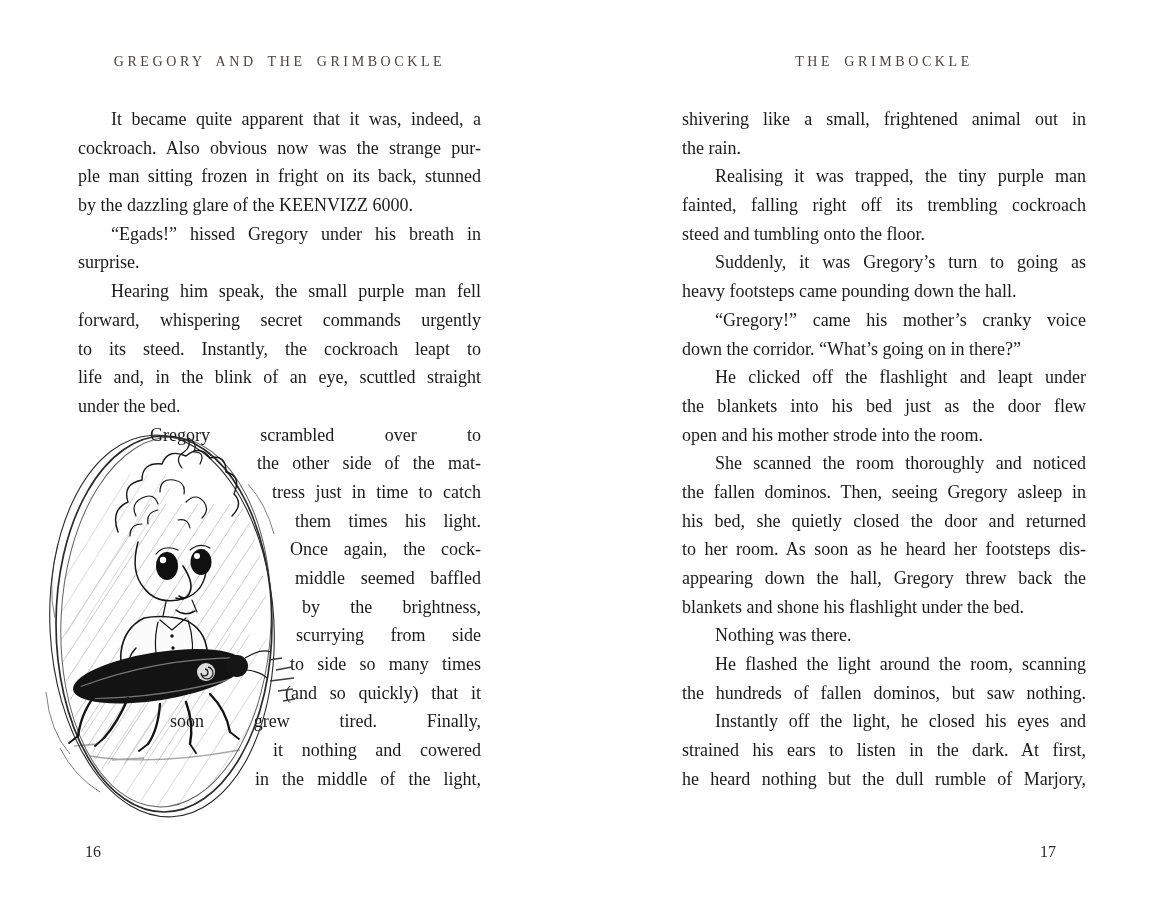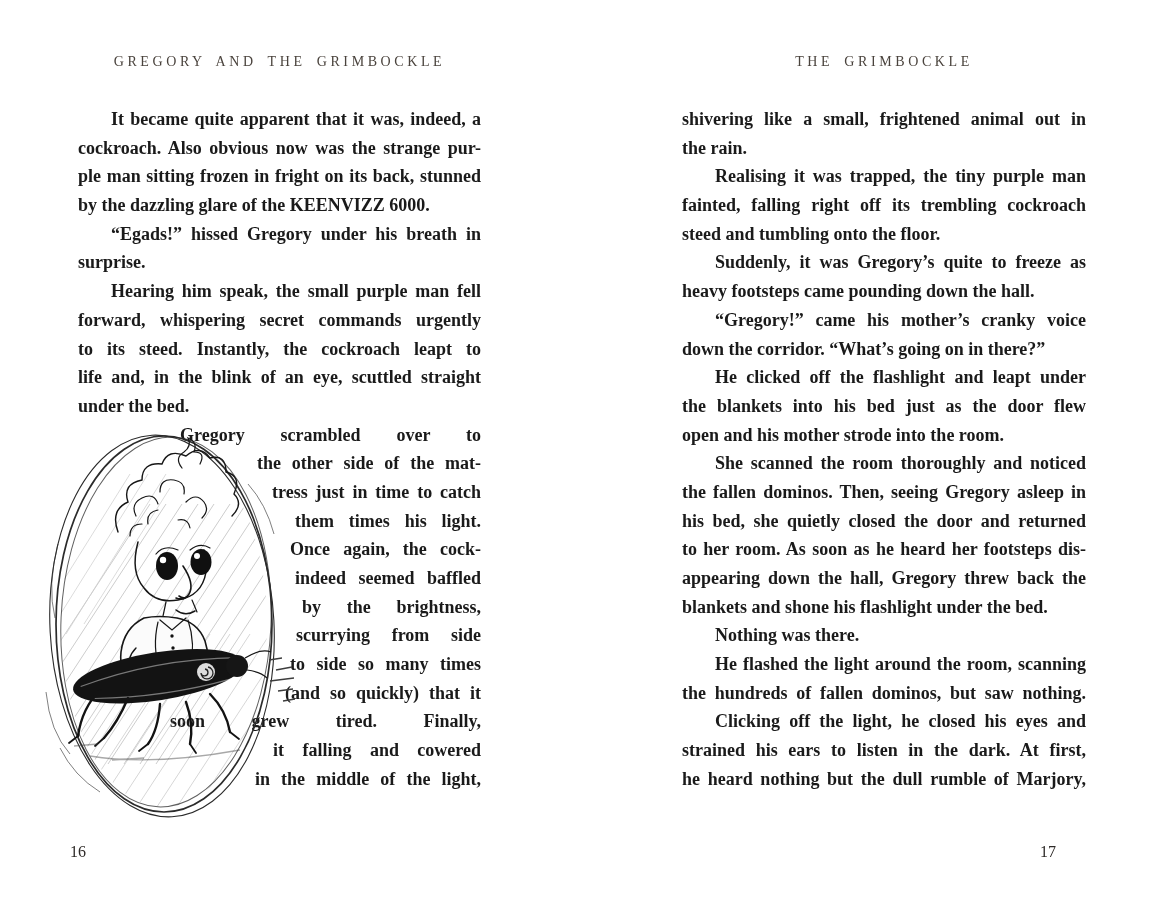--- a/index.html
+++ b/index.html
@@ -11,7 +11,7 @@
   .running-head{font-size:14px;line-height:14px;letter-spacing:3.6px;word-spacing:4px;
                 text-align:center;color:#4a433d;}
   .body-block{margin-top:36px;font-size:18px;}
-  .line{line-height:28.7px;height:28.7px;text-align:justify;text-align-last:justify;overflow:visible;font-weight:bold;}
+  .line{line-height:28.7px;height:28.7px;text-align:justify;text-align-last:justify;overflow:visible;}
   .line.end{text-align-last:left;}
   .line.indent{text-indent:33px;}
   

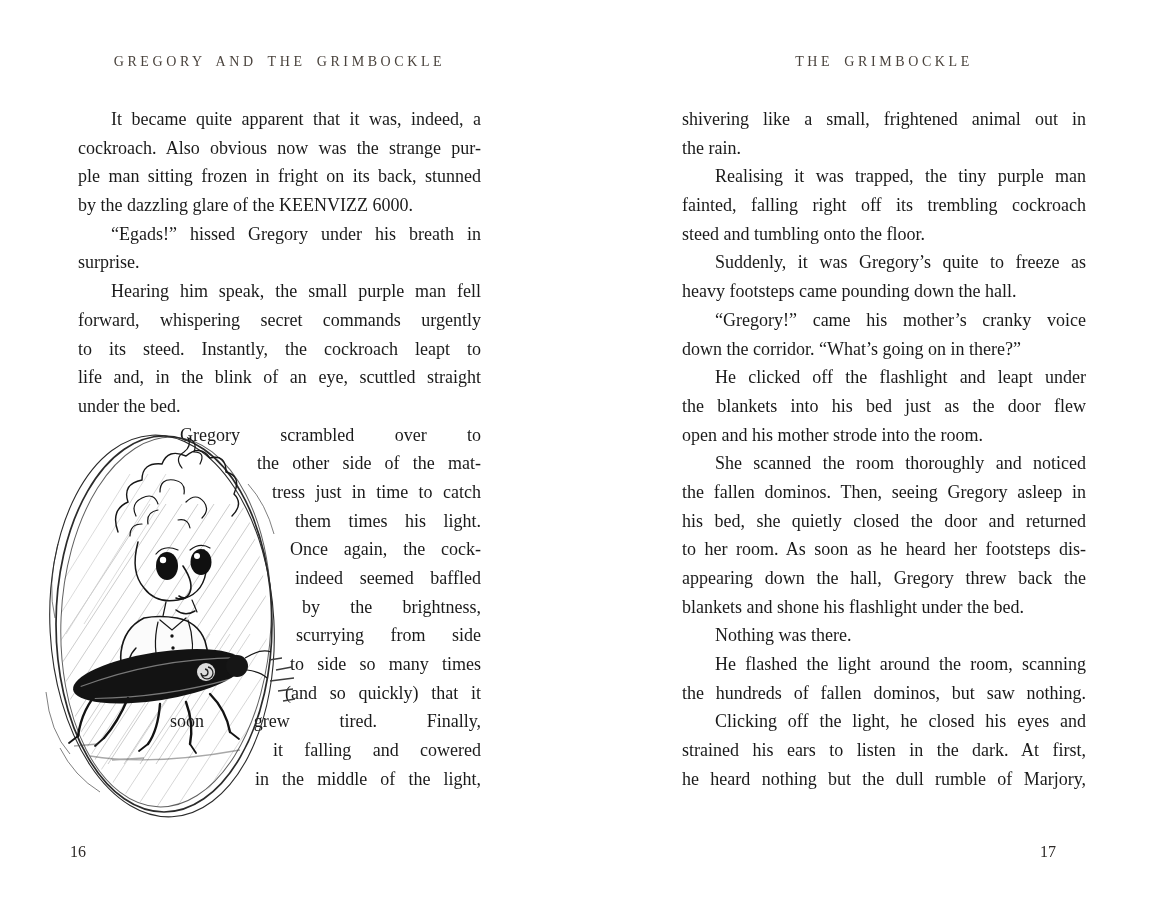--- a/index.html
+++ b/index.html
@@ -145,7 +145,7 @@
         <div class="line indent">Realising it was trapped, the tiny purple man</div>
         <div class="line">fainted, falling right off its trembling cockroach</div>
         <div class="line end">steed and tumbling onto the floor.</div>
-        <div class="line indent">Suddenly, it was Gregory’s quite to freeze as</div>
+        <div class="line indent">Suddenly, it was Gregory’s turn to going as</div>
         <div class="line end">heavy footsteps came pounding down the hall.</div>
         <div class="line indent">“Gregory!” came his mother’s cranky voice</div>
         <div class="line end">down the corridor. “What’s going on in there?”</div>

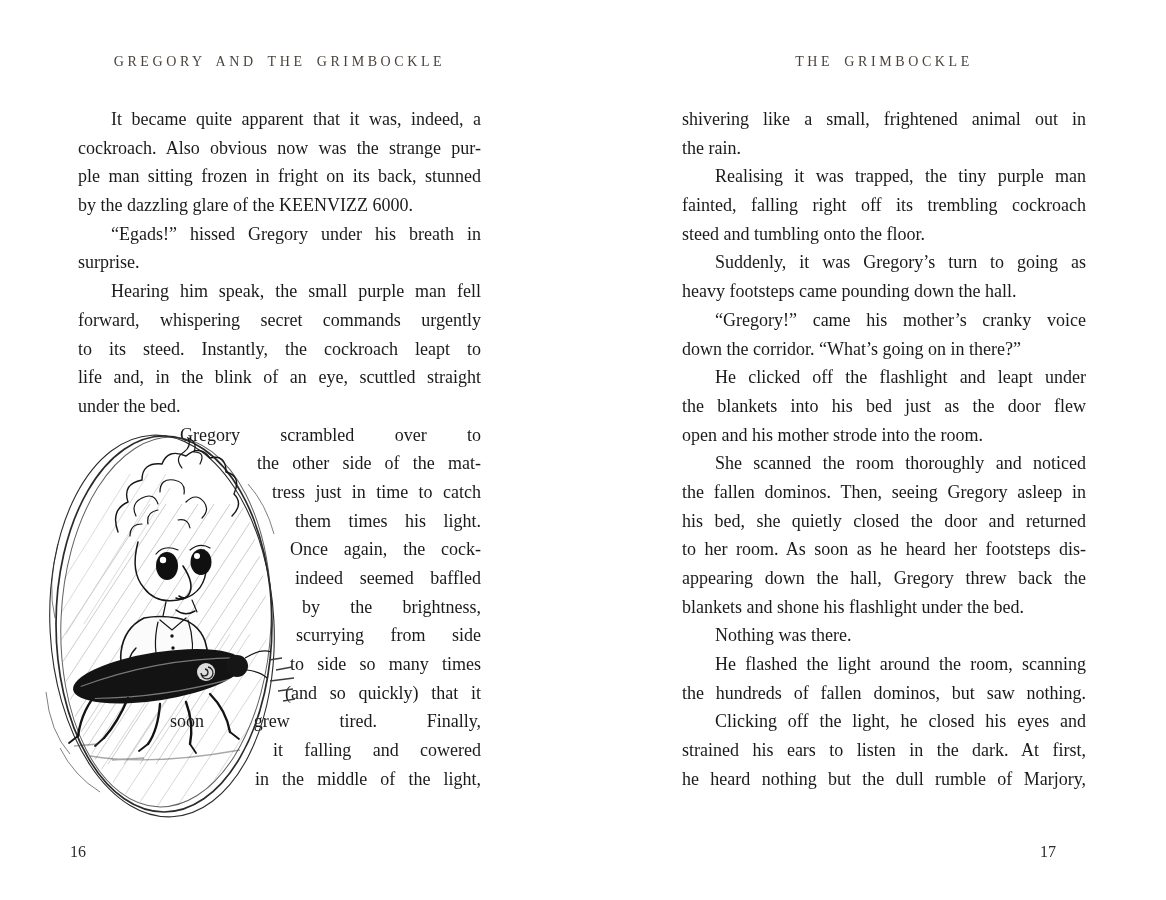--- a/index.html
+++ b/index.html
@@ -15,7 +15,7 @@
   .line.end{text-align-last:left;}
   .line.indent{text-indent:33px;}
   
-  .wrap .line:nth-child(1){margin-left:102px;}
+  .wrap .line:nth-child(1){margin-left:72px;}
   .wrap .line:nth-child(2){margin-left:179px;}
   .wrap .line:nth-child(3){margin-left:194px;}
   .wrap .line:nth-child(4){margin-left:217px;}

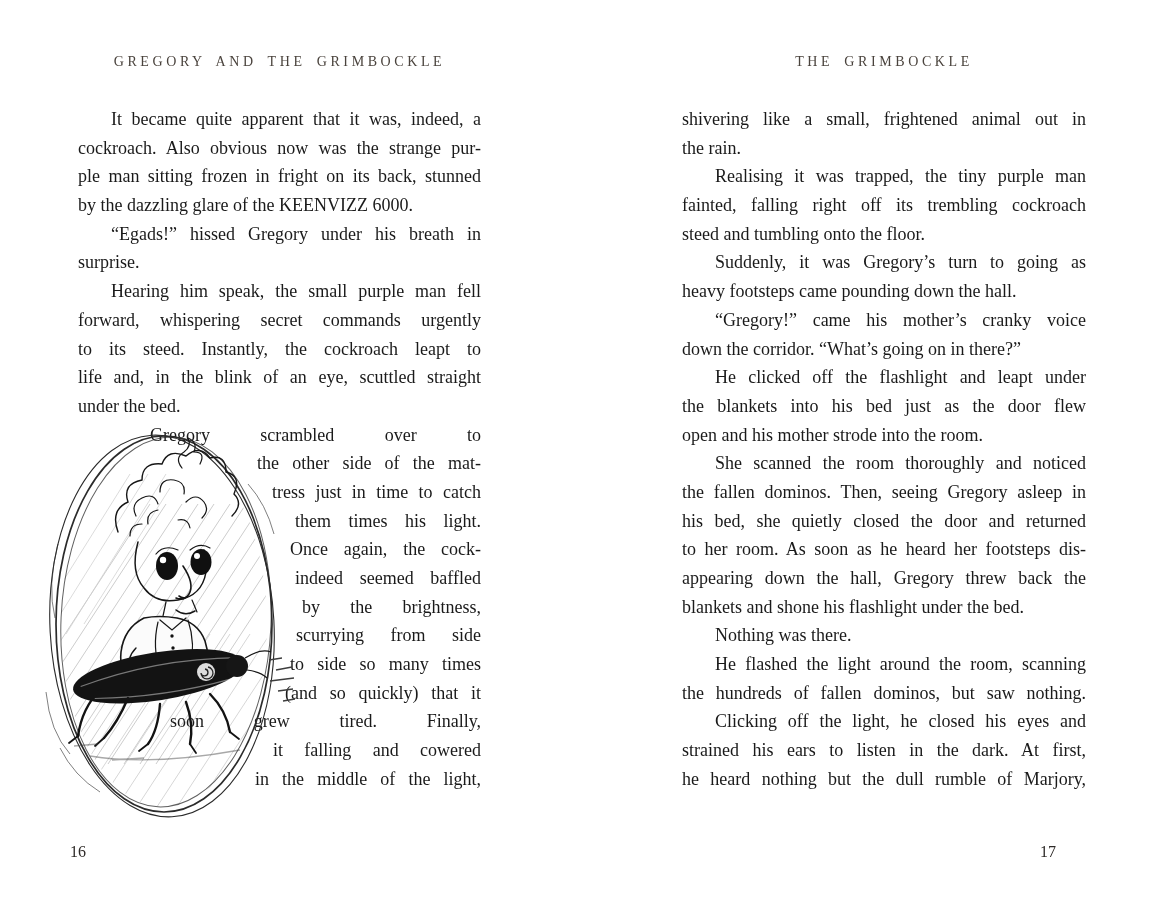--- a/index.html
+++ b/index.html
@@ -59,7 +59,7 @@
         <div class="line">tress just in time to catch</div>
         <div class="line">them times his light.</div>
         <div class="line">Once again, the cock-</div>
-        <div class="line">indeed seemed baffled</div>
+        <div class="line">middle seemed baffled</div>
         <div class="line">by the brightness,</div>
         <div class="line">scurrying from side</div>
         <div class="line">to side so many times</div>

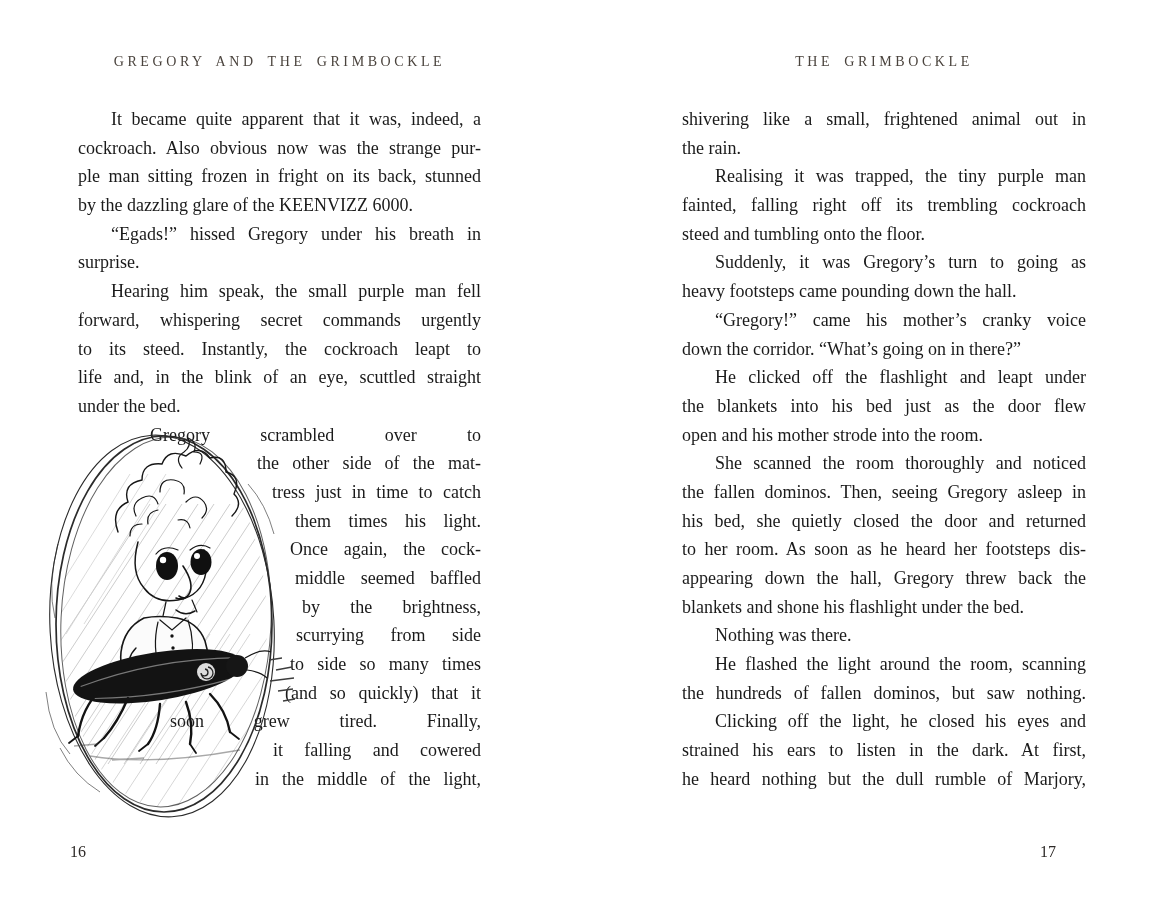--- a/index.html
+++ b/index.html
@@ -161,7 +161,7 @@
         <div class="line indent end">Nothing was there.</div>
         <div class="line indent">He flashed the light around the room, scanning</div>
         <div class="line">the hundreds of fallen dominos, but saw nothing.</div>
-        <div class="line indent">Clicking off the light, he closed his eyes and</div>
+        <div class="line indent">Instantly off the light, he closed his eyes and</div>
         <div class="line">strained his ears to listen in the dark. At first,</div>
         <div class="line">he heard nothing but the dull rumble of Marjory,</div>
       </div>

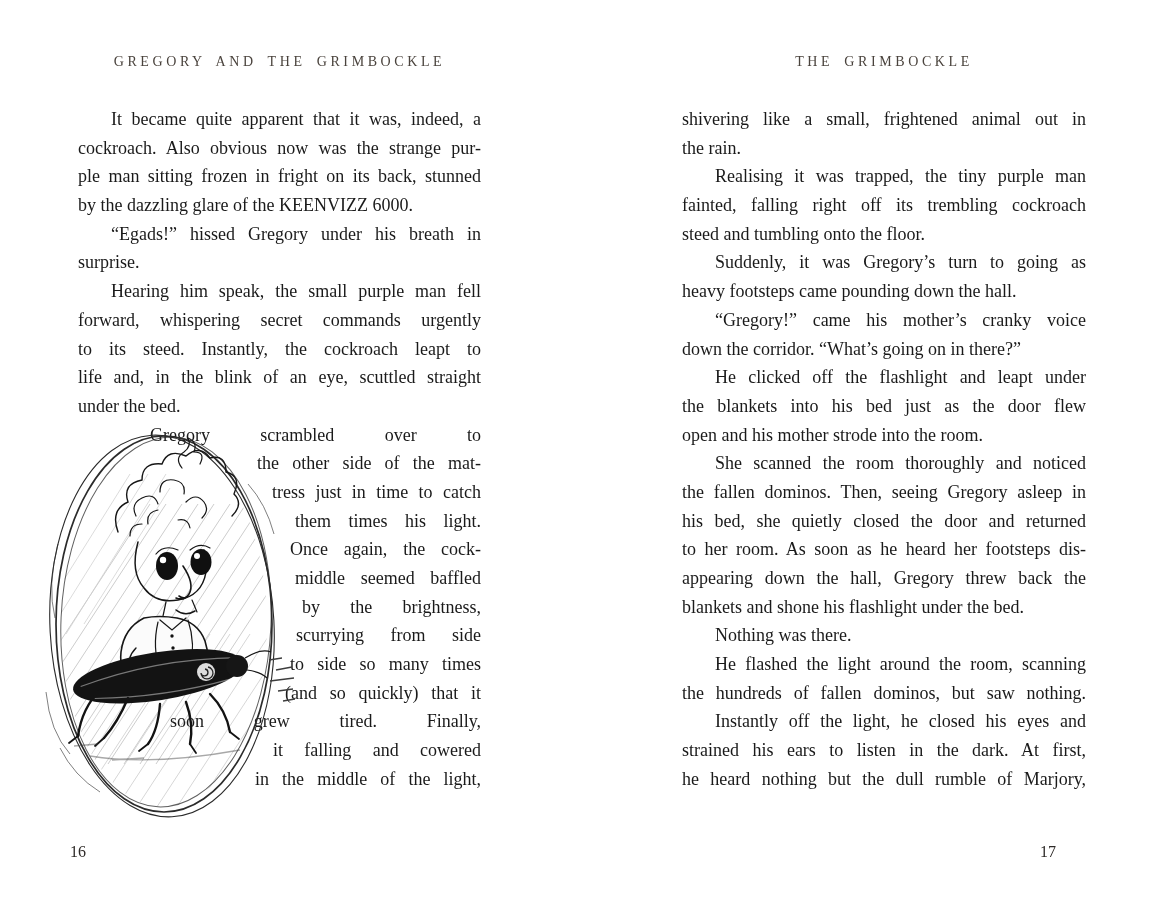--- a/index.html
+++ b/index.html
@@ -65,7 +65,7 @@
         <div class="line">to side so many times</div>
         <div class="line">(and so quickly) that it</div>
         <div class="line">soon grew tired. Finally,</div>
-        <div class="line">it falling and cowered</div>
+        <div class="line">it nothing and cowered</div>
         <div class="line">in the middle of the light,</div>
       </div>
 

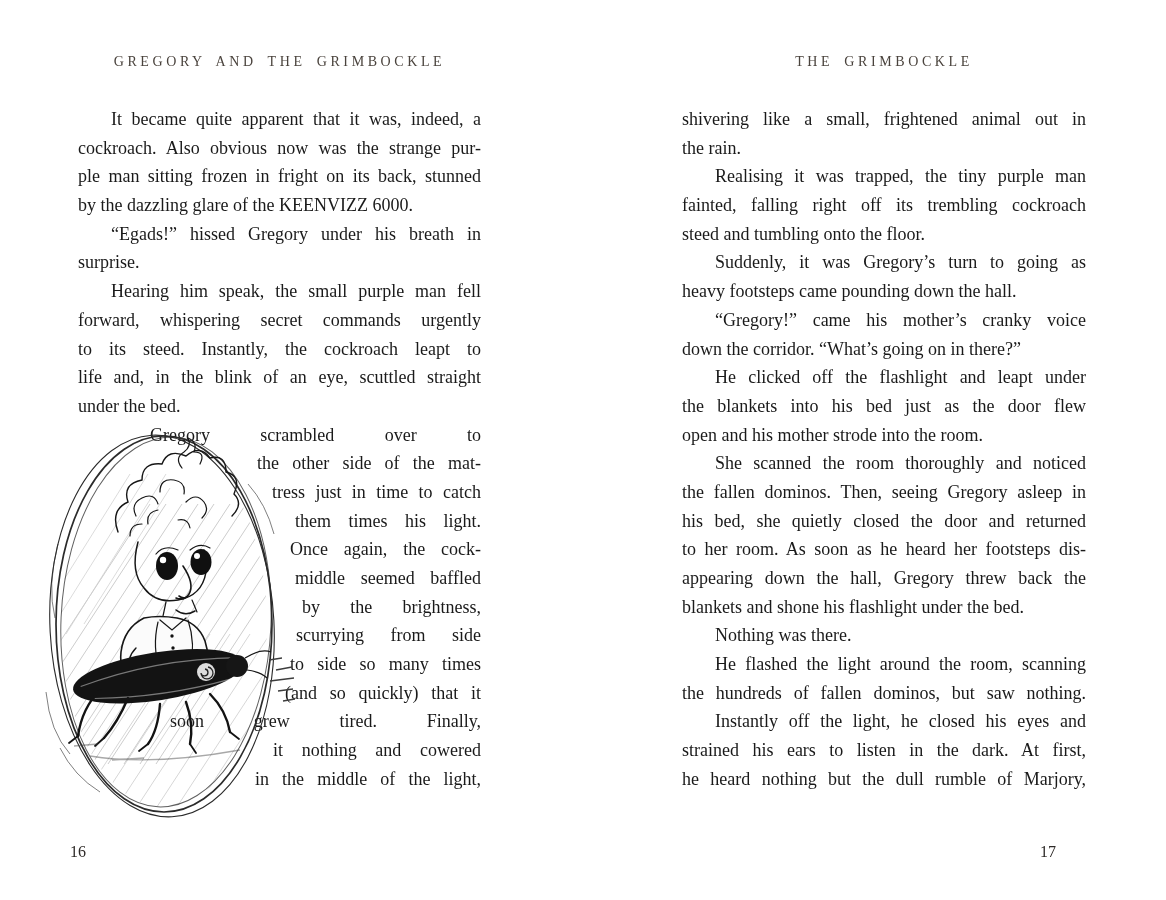--- a/index.html
+++ b/index.html
@@ -30,7 +30,7 @@
   .wrap .line:nth-child(13){margin-left:177px;}
   .illustration{position:absolute;left:-38px;top:369px;width:266px;height:404px;}
   .folio{position:absolute;top:843px;font-size:16px;color:#2e2a28;}
-  .folio-left{left:70px;text-align:center;}
+  .folio-left{left:85px;text-align:center;}
   .folio-right{left:1040px;width:36px;text-align:left;}
 </style>
 </head>

